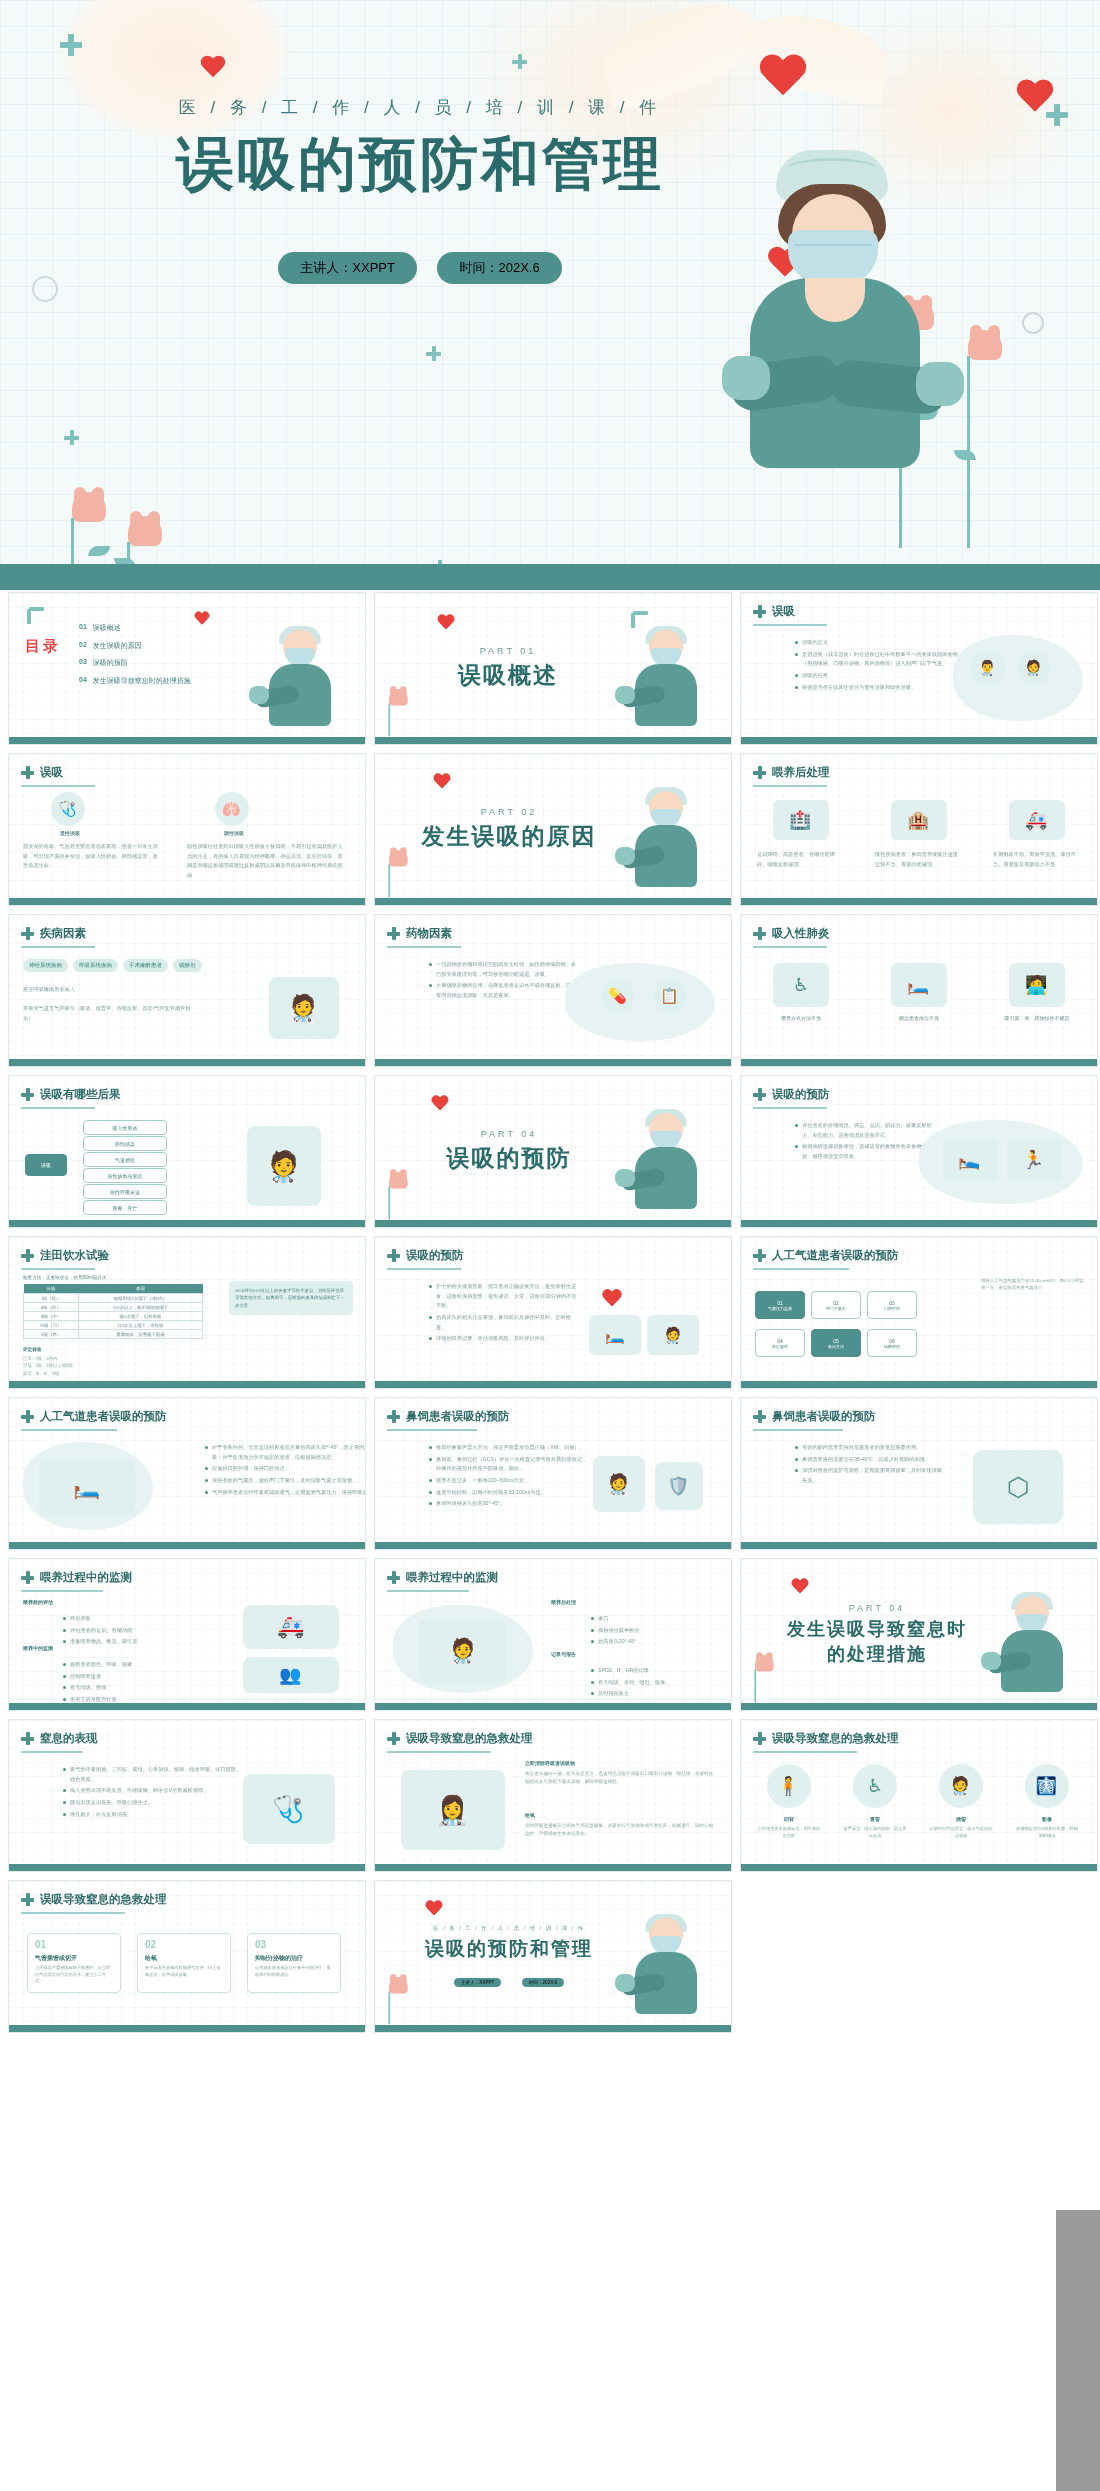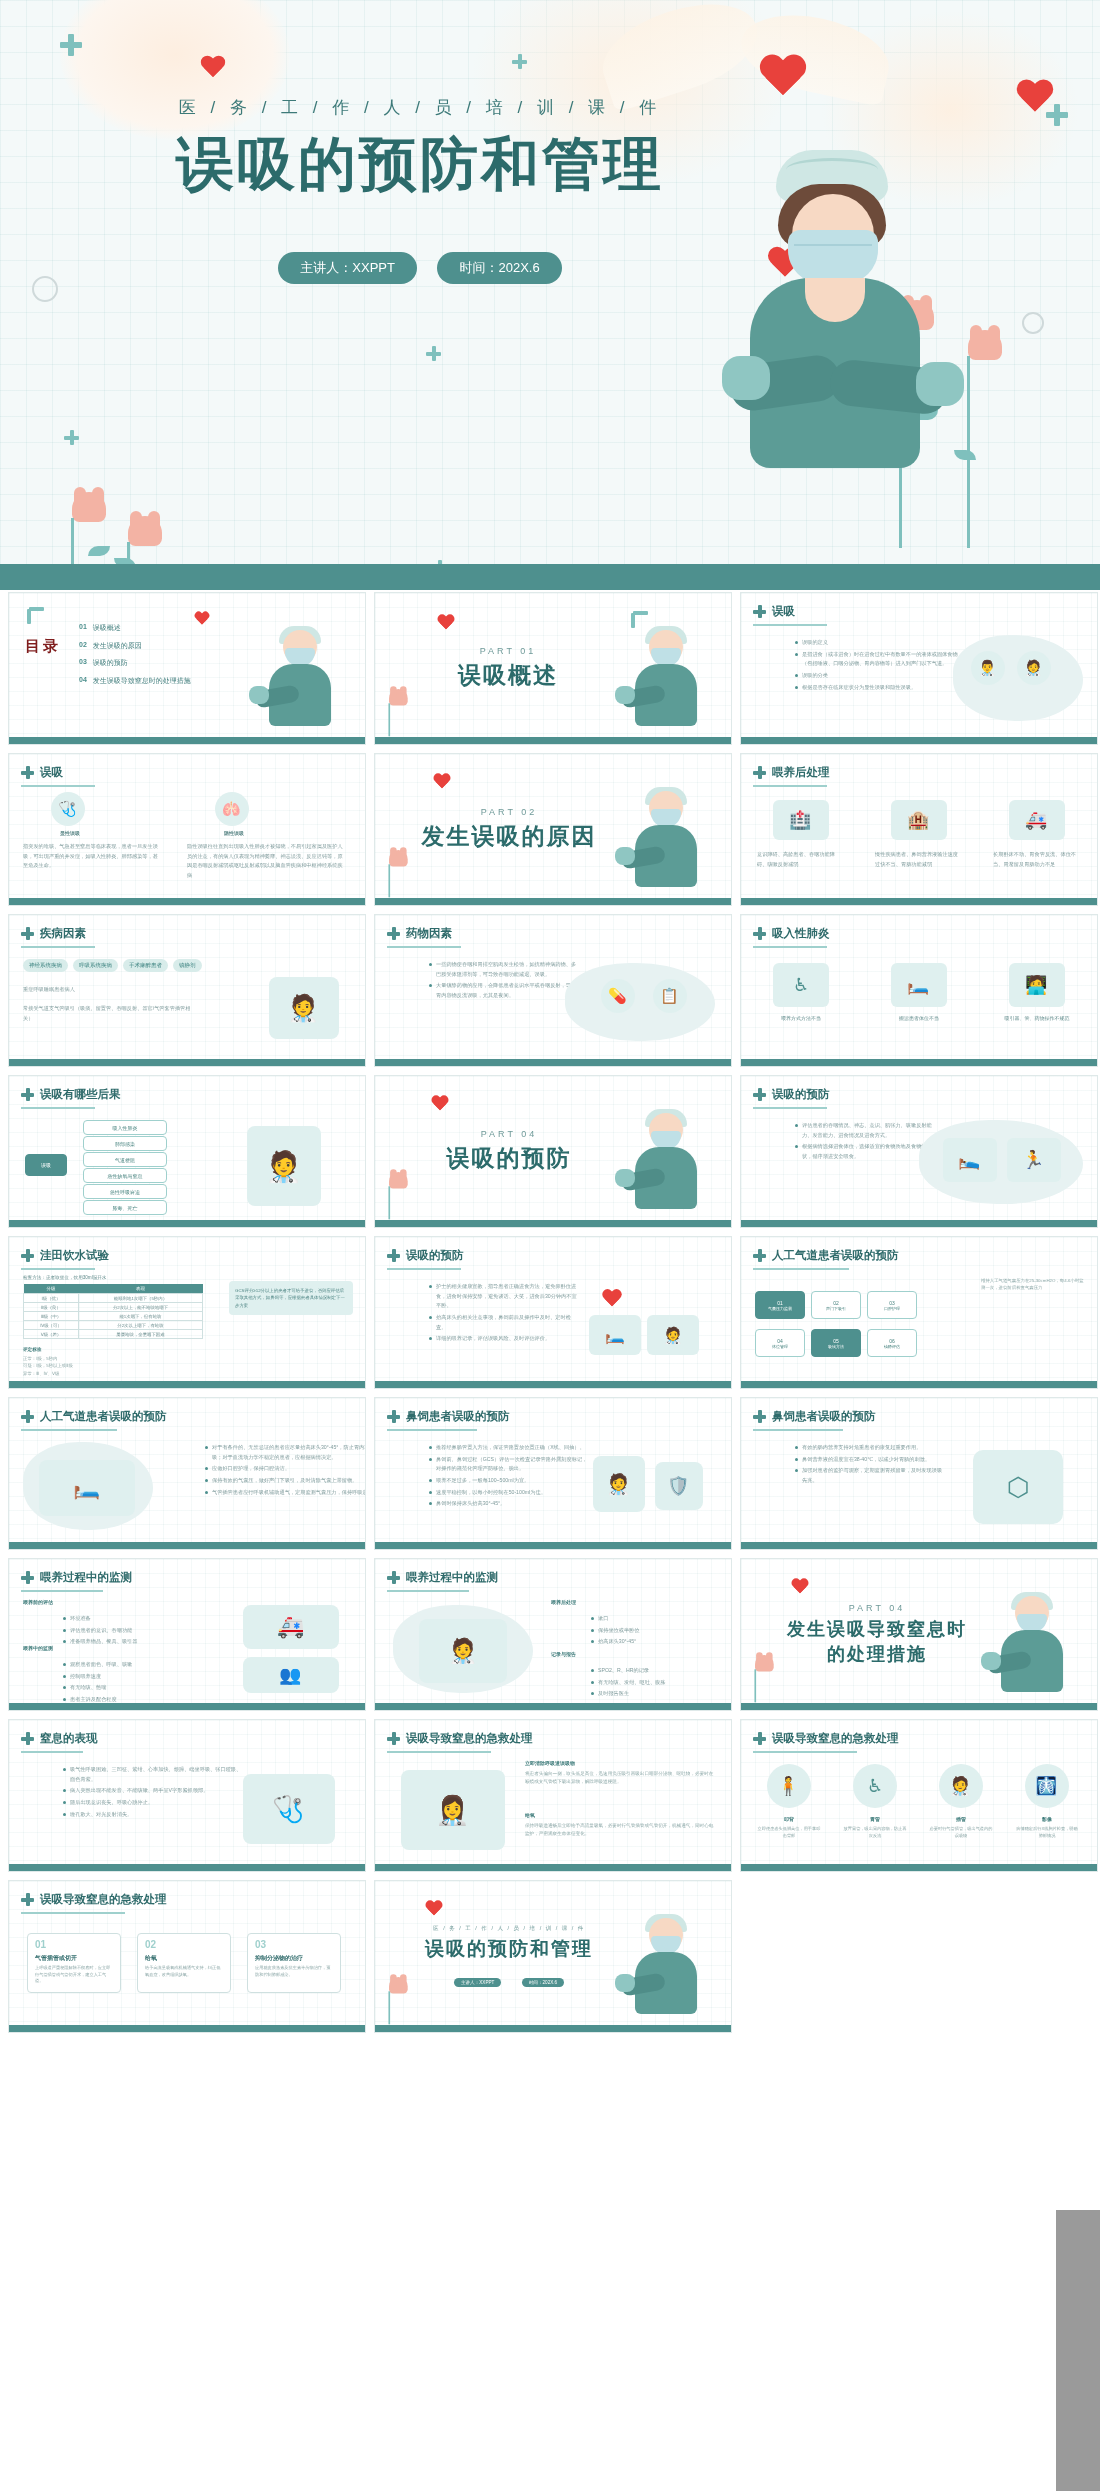--- a/index.html
+++ b/index.html
@@ -32,7 +32,7 @@
     font-family:"DejaVu Sans","Liberation Sans",sans-serif;}
   .hero-desc{position:absolute;top:200px;left:130px;width:580px;text-align:center;font-size:11.5px;line-height:2.05;color:#6d8f90;}
   .pill-row{position:absolute;top:252px;left:0;width:840px;text-align:center;}
-  .pill{display:inline-block;background:#4e908e;color:#ffffff;font-size:13px;padding:7px 22px;border-radius:16px;margin:0 8px;}
+  .pill{display:inline-block;background:#4e908e;color:#000000;font-size:13px;padding:7px 22px;border-radius:16px;margin:0 8px;}
   .hero-foot{position:absolute;left:0;bottom:0;width:1100px;height:26px;background:#4e908e;}
   .tulip{position:absolute;}
   .tulip .stem{position:absolute;left:50%;width:3px;margin-left:-1.5px;background:#7fc0bd;top:26px;}

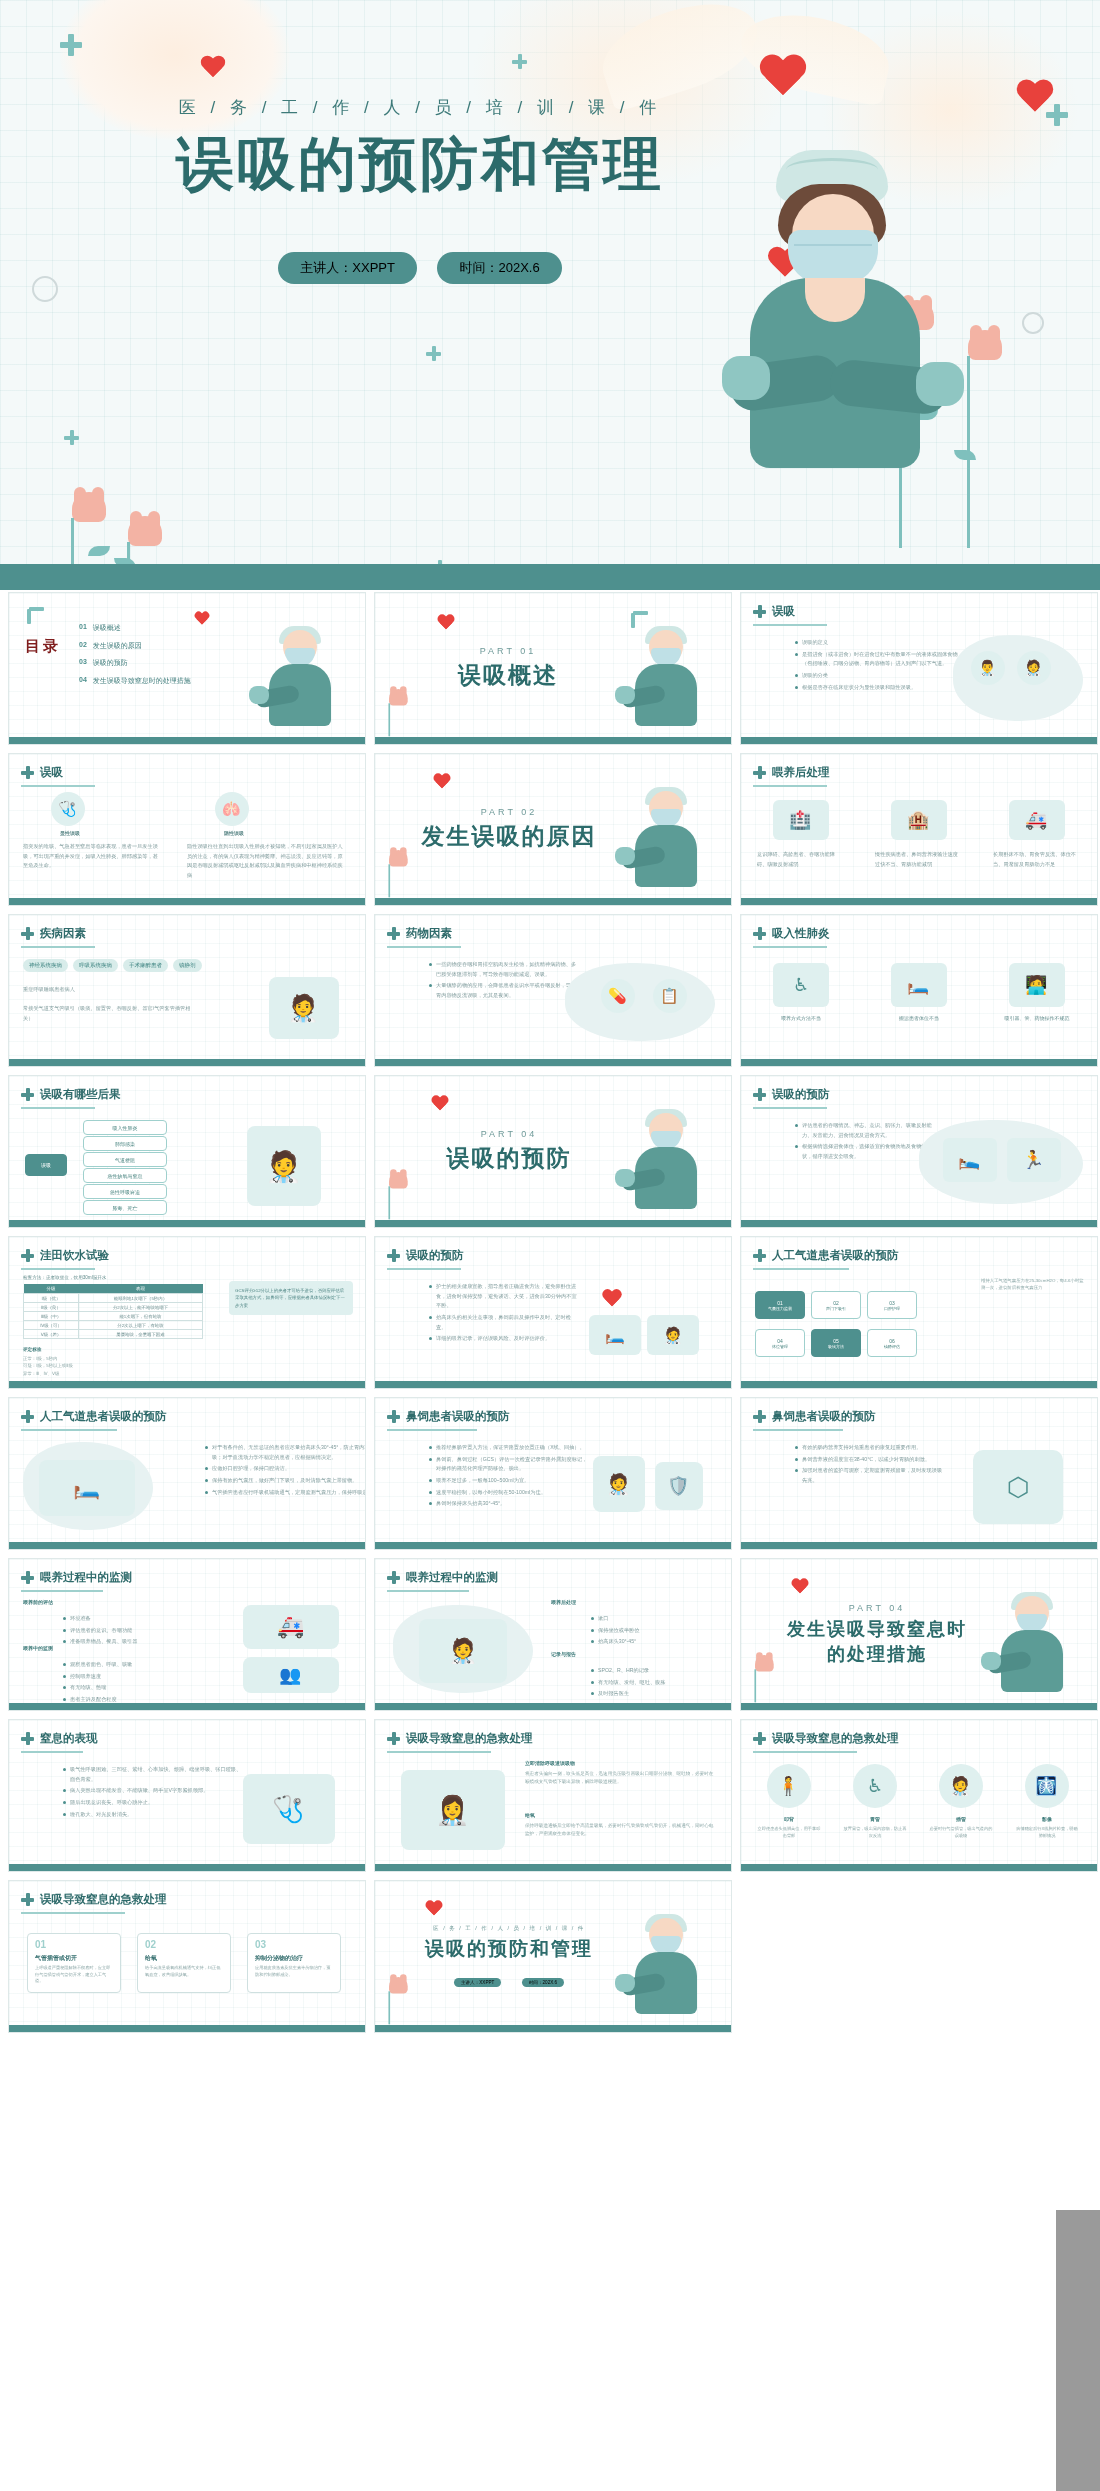--- a/index.html
+++ b/index.html
@@ -81,7 +81,7 @@
   .part-title.sm{font-size:18px;line-height:1.35;text-align:center;}
 
   
-  .toc-left{position:absolute;left:16px;top:44px;font-size:15px;font-weight:bold;color:#7f1d1d;letter-spacing:3px;}
+  .toc-left{position:absolute;left:16px;top:44px;font-size:15px;font-weight:bold;color:#ef4444;letter-spacing:3px;}
   .toc-list{position:absolute;left:70px;top:30px;}
   .toc-list .it{display:flex;gap:6px;margin-bottom:7px;align-items:flex-start;}
   .toc-list .num{color:#4e908e;font-size:7px;font-weight:bold;}

